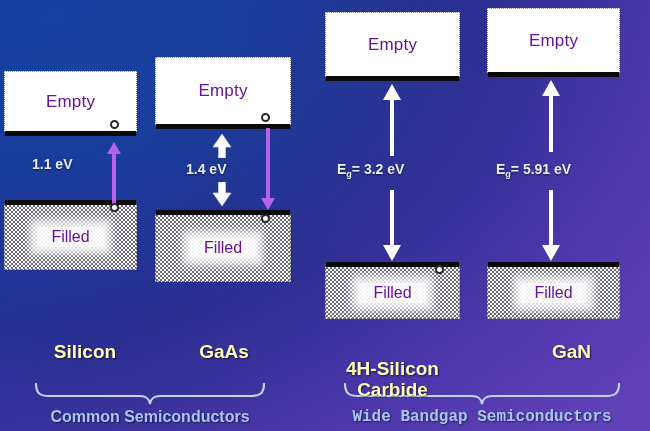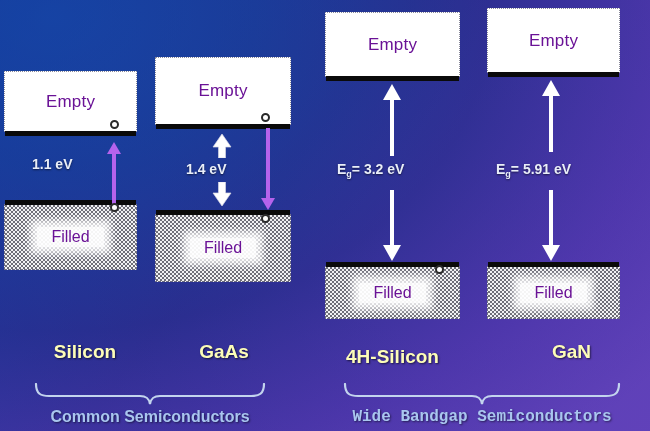--- a/index.html
+++ b/index.html
@@ -205,7 +205,7 @@
     </div>
     <div class="electron" style="left:435px;top:265px;"></div>
 
-    <div class="mat-name" style="left:325px;top:346px;width:135px;text-align:center;">
+    <div class="mat-name" style="left:325px;top:358px;width:135px;text-align:center;">
       <div>4H-Silicon</div>
     </div>
   </div>

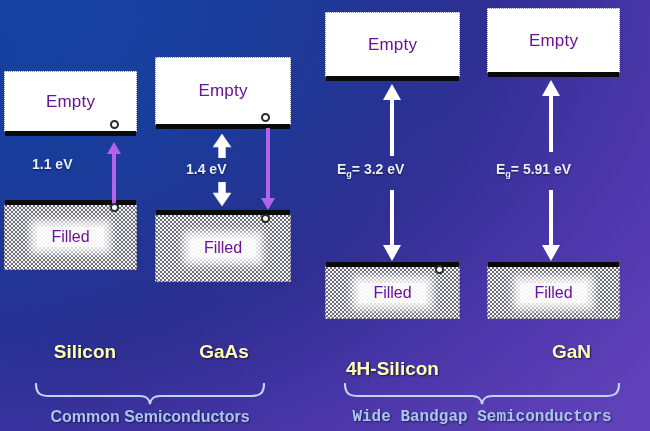--- a/index.html
+++ b/index.html
@@ -207,6 +207,7 @@
 
     <div class="mat-name" style="left:325px;top:358px;width:135px;text-align:center;">
       <div>4H-Silicon</div>
+      <div>Carbide</div>
     </div>
   </div>
 

